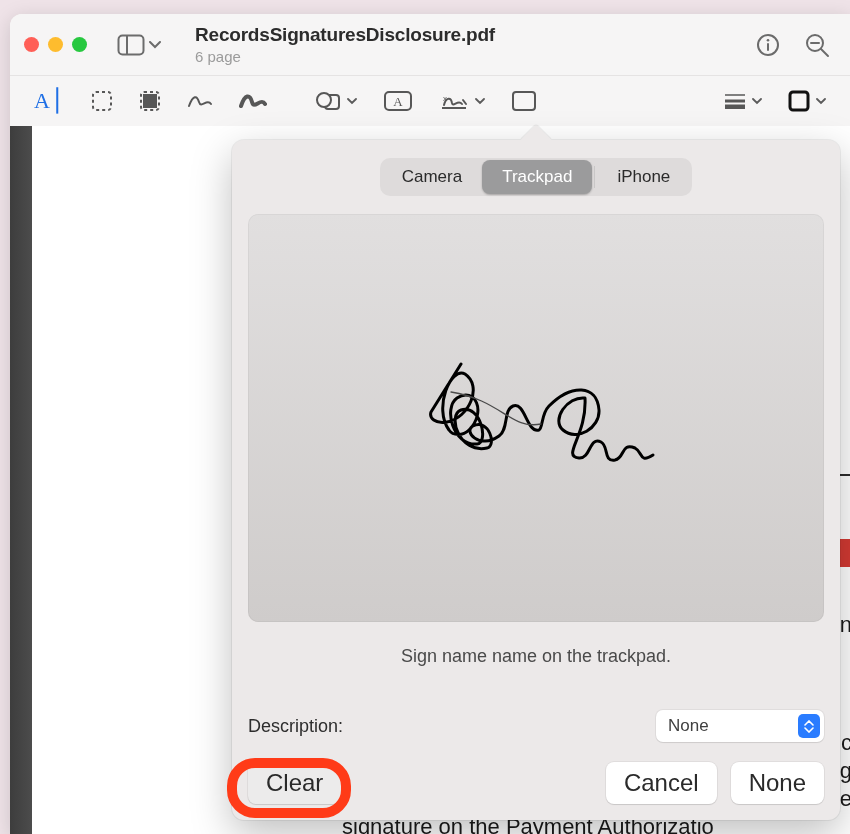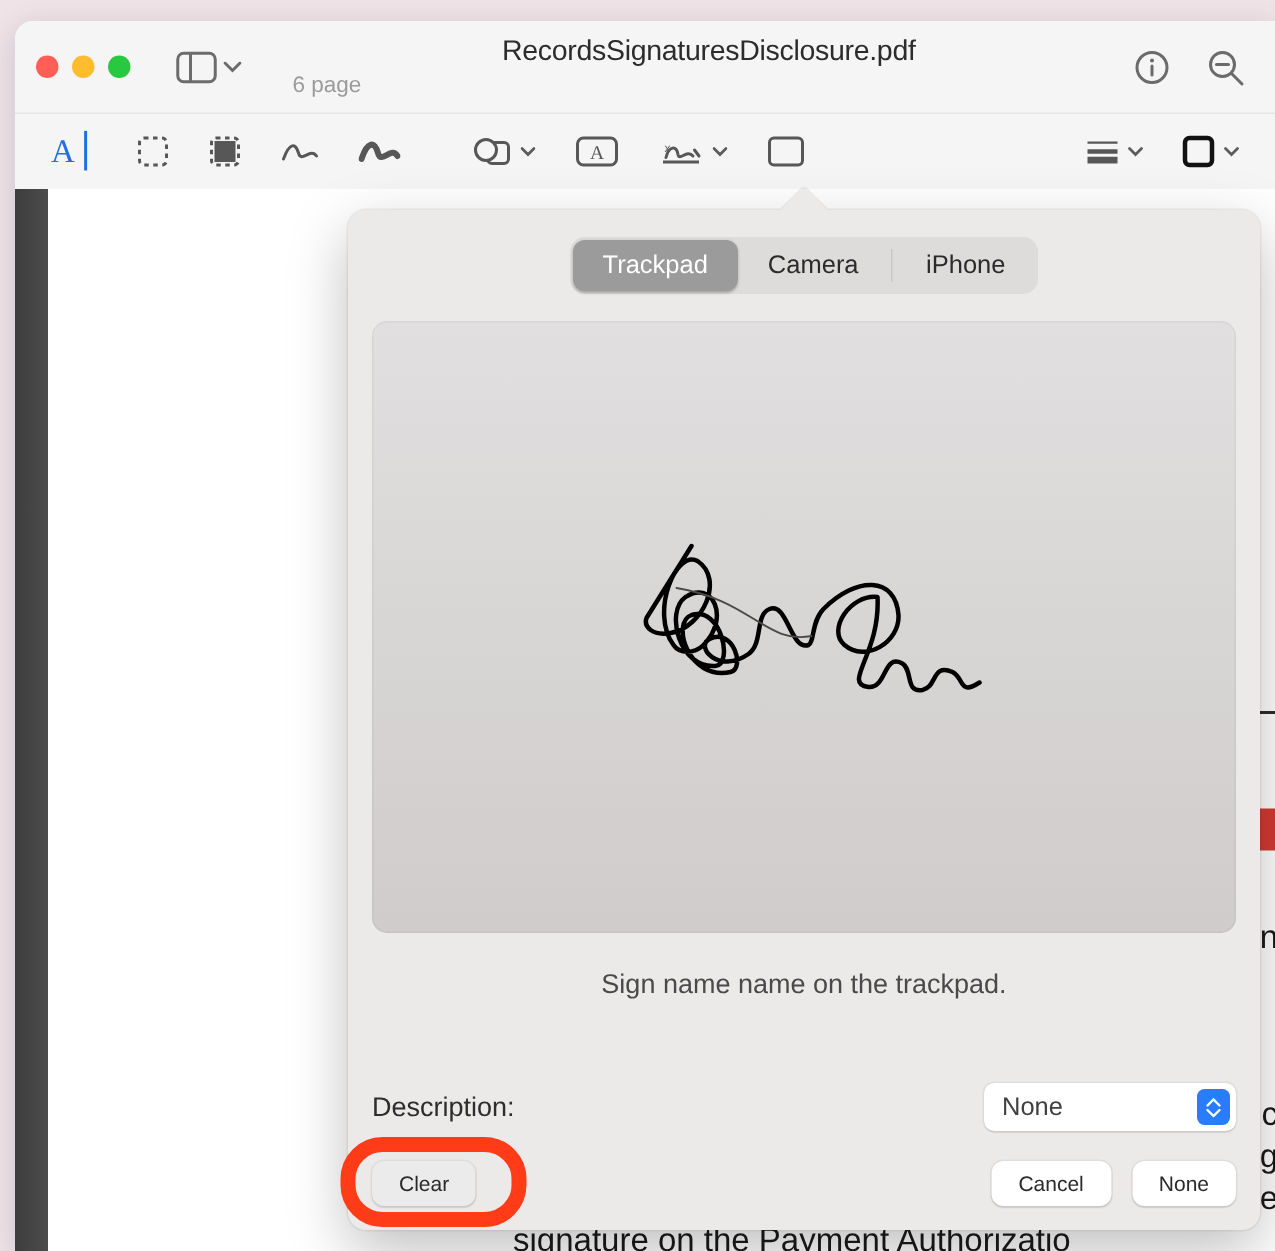--- a/index.html
+++ b/index.html
@@ -42,7 +42,7 @@
       color: #6c6c6c; cursor: pointer; padding: 4px 6px;
     }
     .title-group { margin-left: 22px; flex: 1; min-width: 0; }
-    .doc-title { font-size: 19px; font-weight: 400; color: #2c2c2c; letter-spacing: -0.2px; text-align: center;}
+    .doc-title { font-size: 19px; font-weight: 700; color: #2c2c2c; letter-spacing: -0.2px;}
     .doc-sub { font-size: 15px; color: #9b9b9b; margin-top: 2px; }
     .title-right { display: flex; align-items: center; gap: 24px; margin-right: 6px; color: #6b6b6b; }
     .icon-btn { display:flex; align-items:center; justify-content:center; cursor:pointer; }

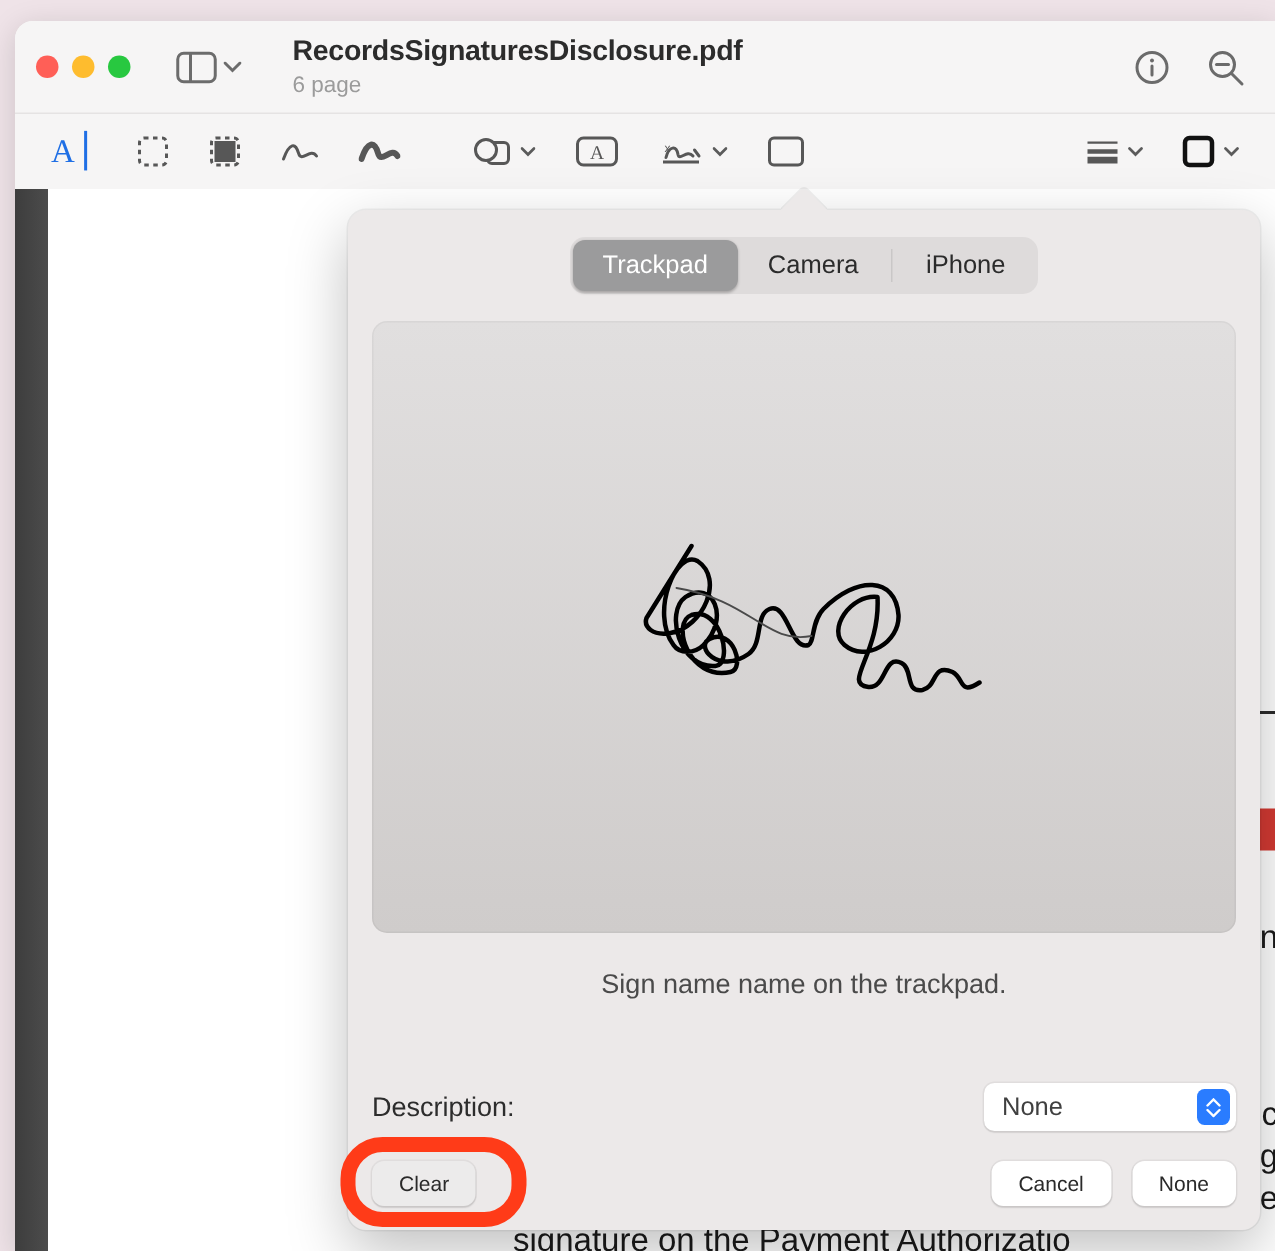--- a/index.html
+++ b/index.html
@@ -370,8 +370,8 @@
   <div class="popover-arrow"></div>
 
   <div class="seg-control">
+    <div class="seg-item">Camera</div>
     <div class="seg-item selected">Trackpad</div>
-    <div class="seg-item">Camera</div>
     <div class="seg-divider"></div>
     <div class="seg-item">iPhone</div>
   </div>

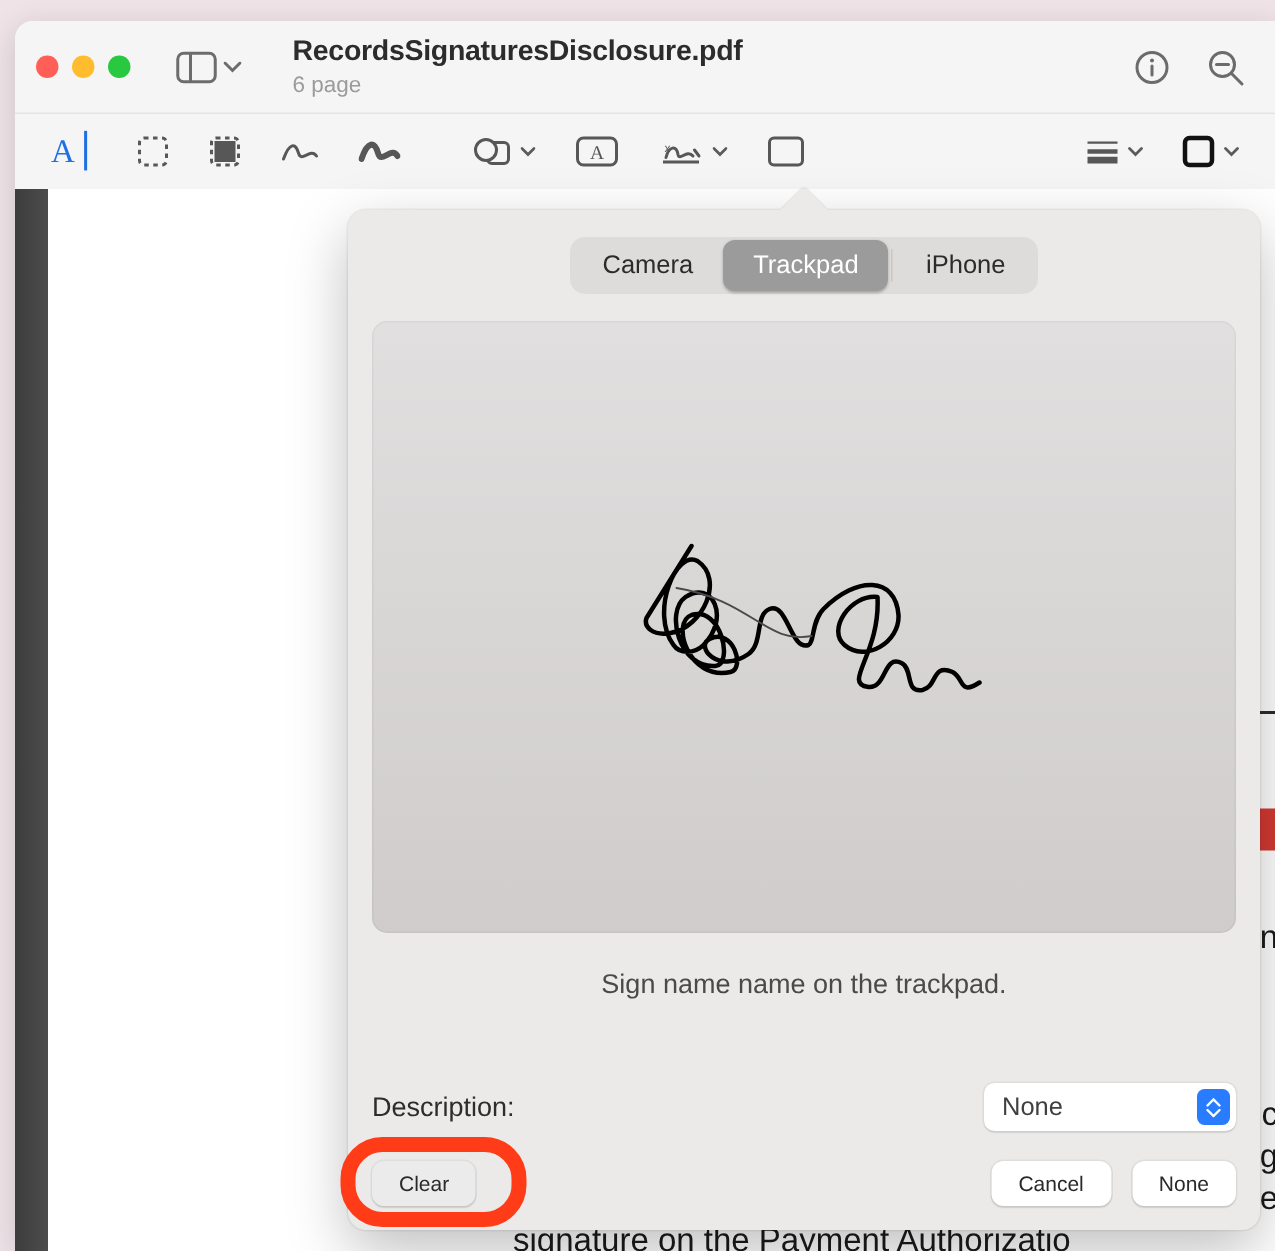--- a/index.html
+++ b/index.html
@@ -206,7 +206,7 @@
     .select-knob svg { display:block; }
     .button-row { display:flex; align-items:center; gap: 14px; }
     .btn {
-      font-size: 14px;
+      font-size: 24px;
       background: #fff;
       border-radius: 8px;
       padding: 7px 18px;

